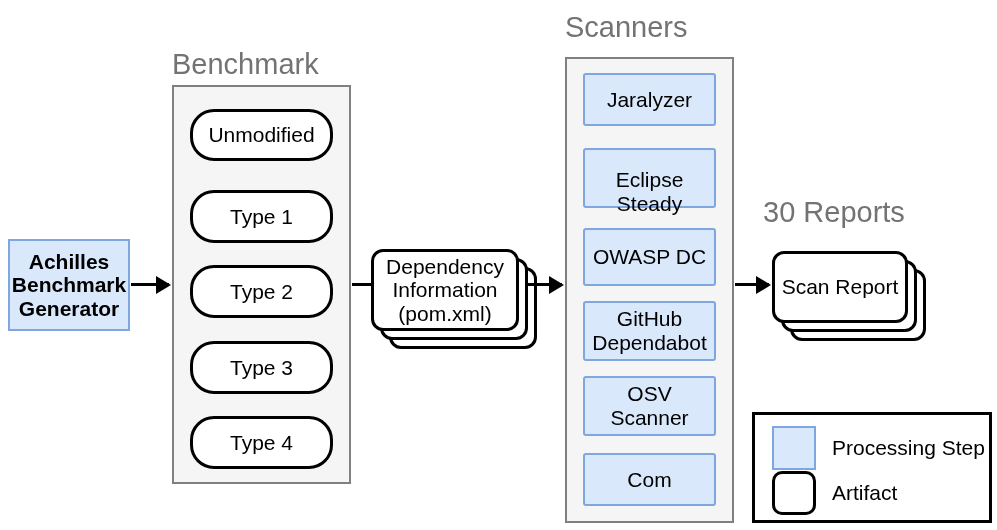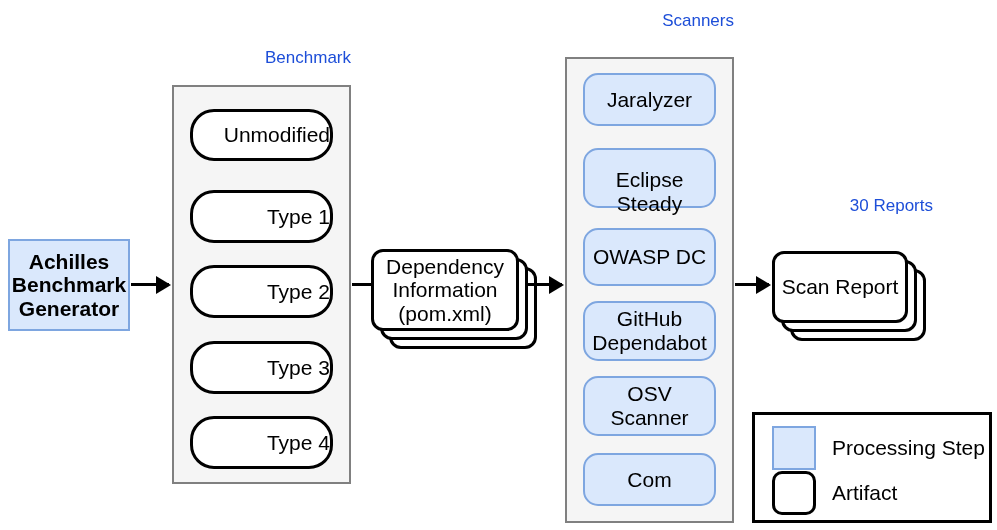--- a/index.html
+++ b/index.html
@@ -39,10 +39,10 @@
   
   .caption {
     position: absolute;
-    font-size: 17px;
-    color: #1d4ed8;
+    font-size: 29px;
+    color: #737373;
     white-space: nowrap;
-    text-align: right;
+    text-align: left;
   }
 
   

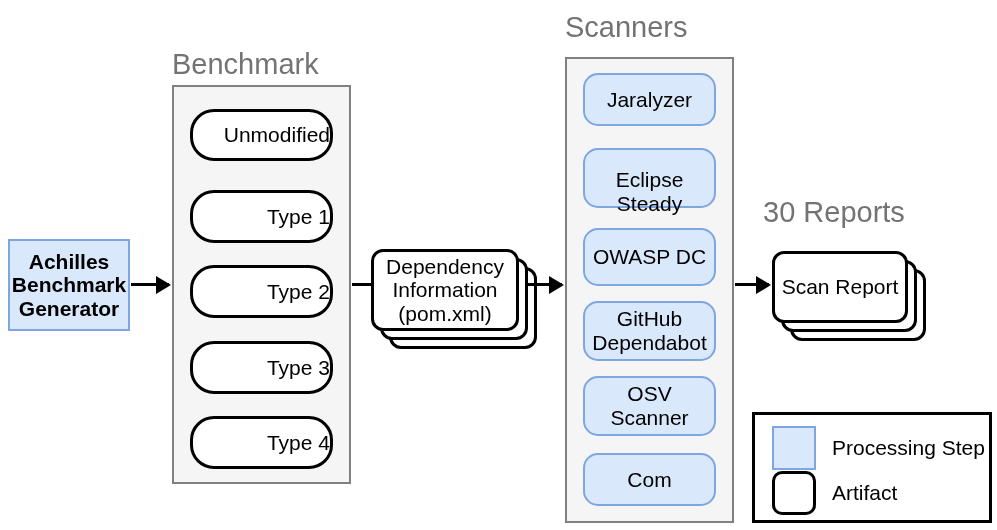--- a/index.html
+++ b/index.html
@@ -61,7 +61,7 @@
     font-size: 21px;
   }
   .process.rounded {
-    border-radius: 15px;
+    border-radius: 3px;
   }
 
   

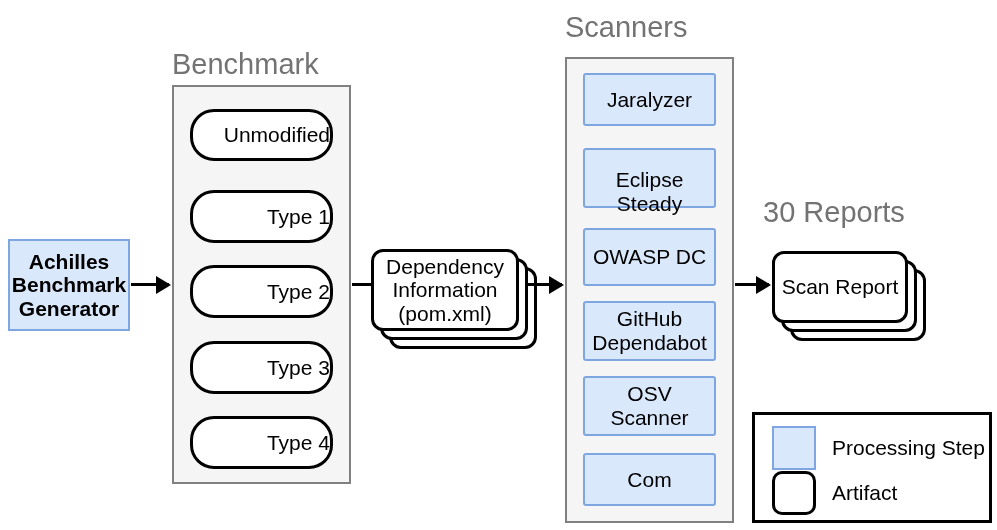--- a/index.html
+++ b/index.html
@@ -51,7 +51,6 @@
     border: 3px solid #000000;
     border-radius: 24px;
     font-size: 21px;
-    justify-content: flex-end;
   }
 
   

